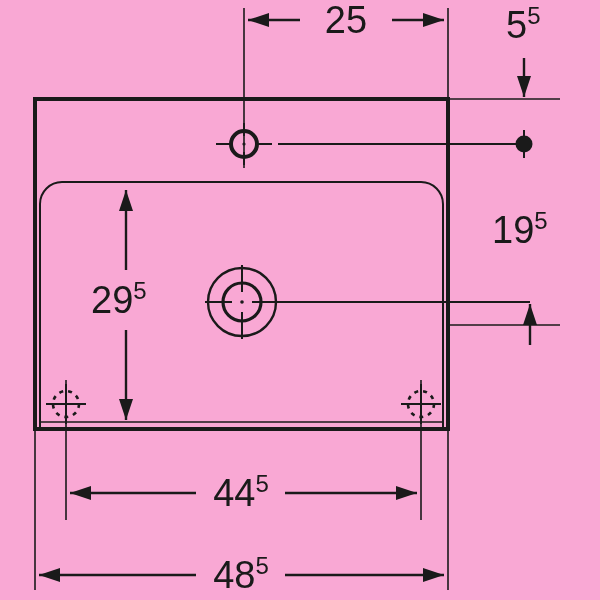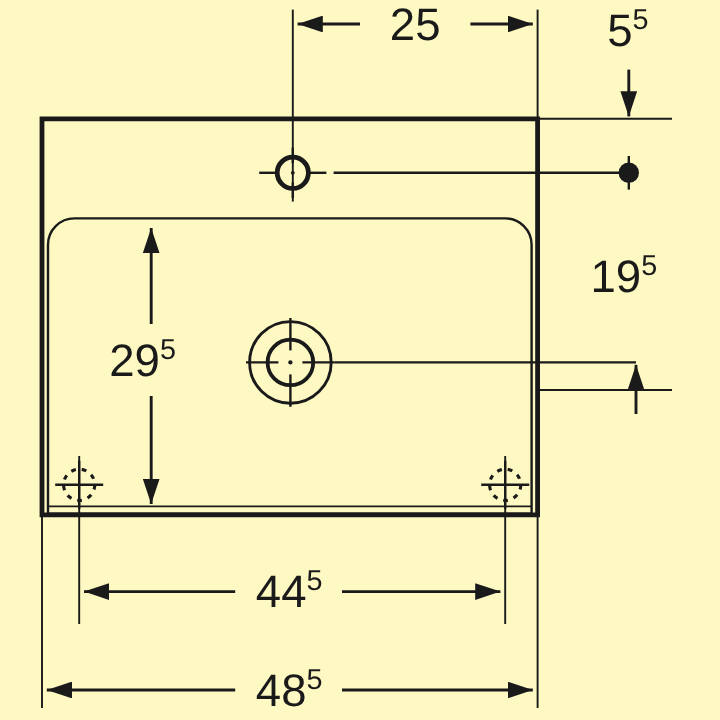--- a/index.html
+++ b/index.html
@@ -17,7 +17,7 @@
     position: relative;
     width: 600px;
     height: 600px;
-    background: #fef9c3;
+    background: #f9a8d4;
   }
   svg#technical-drawing {
     display: block;

